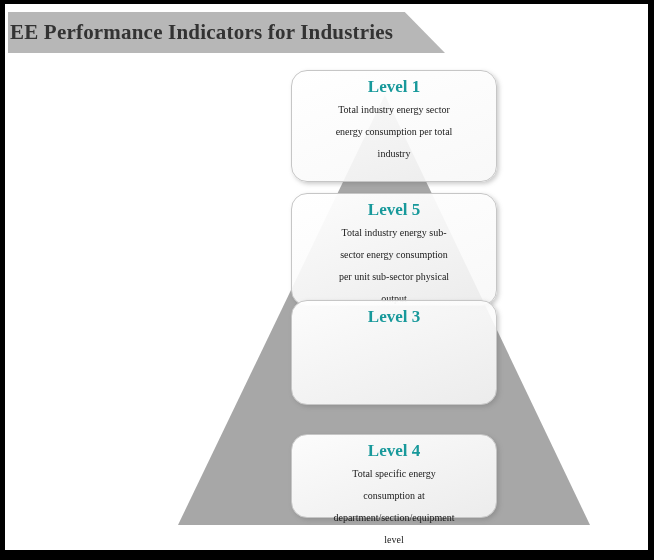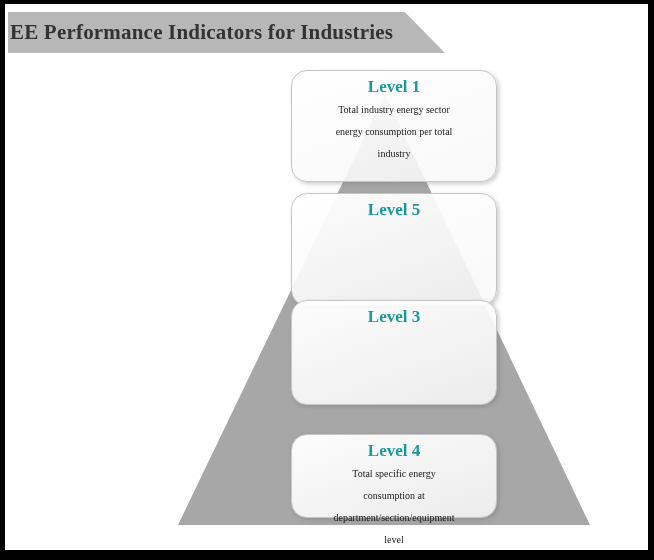--- a/index.html
+++ b/index.html
@@ -103,6 +103,10 @@
 
   <div class="level-box l2">
     <div class="level-title">Level 5</div>
+    <div class="level-body">Total industry energy sub-
+sector energy consumption
+per unit sub-sector physical
+output</div>
   </div>
 
   <div class="level-box l3">

